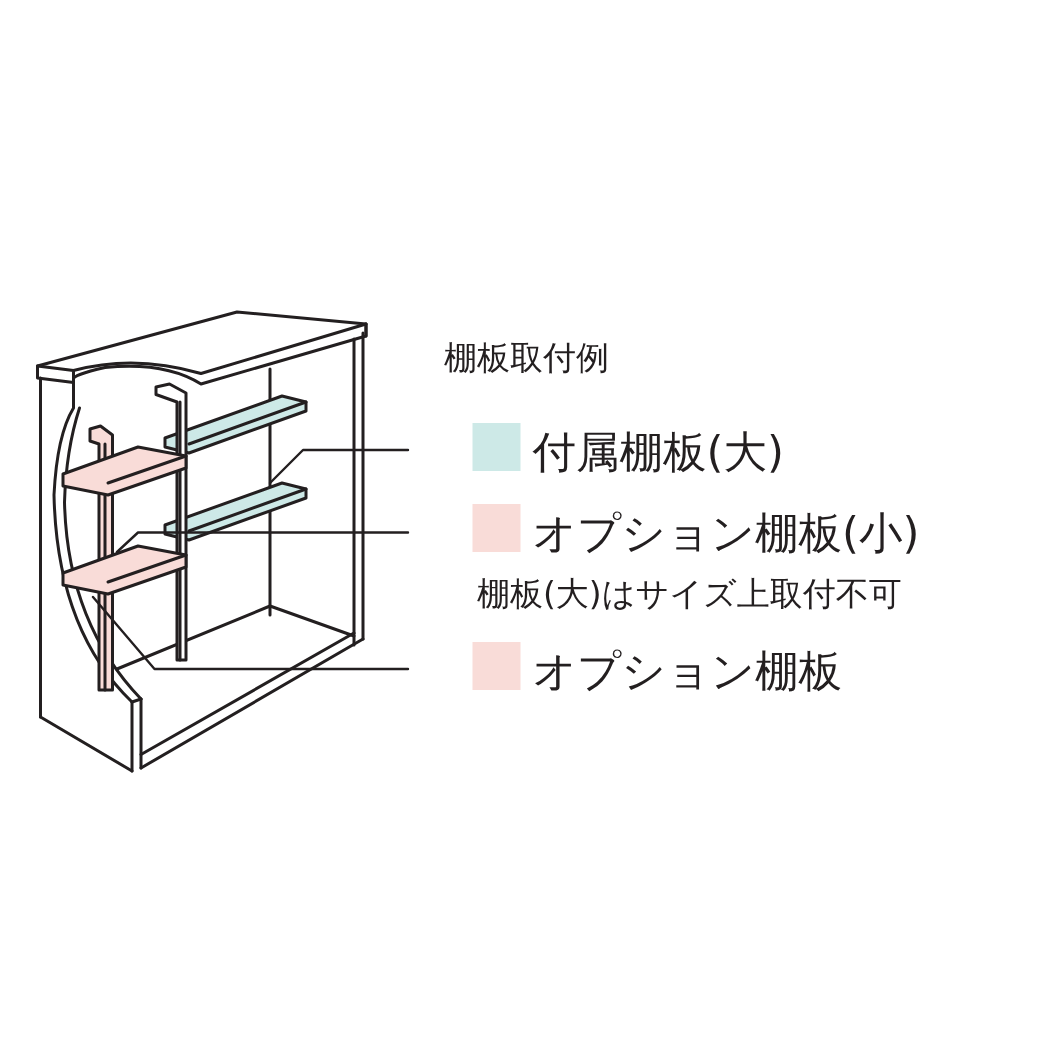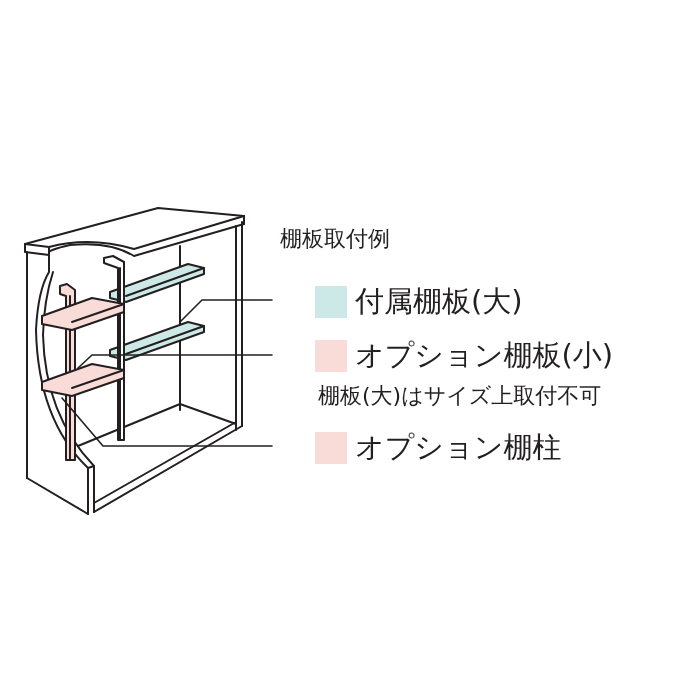--- a/index.html
+++ b/index.html
@@ -6,7 +6,7 @@
   body { width:700px; height:700px; position:relative; overflow:hidden;
          font-family:"DejaVu Sans", sans-serif; color:#231f20; }
   #diagram { position:absolute; left:0; top:0; width:700px; height:700px; }
-  .legend-title { position:absolute; left:280px; top:224px; font-size:22px; letter-spacing:0px; }
+  .legend-title { position:absolute; left:296px; top:224px; font-size:22px; letter-spacing:0px; }
   .legend-item { position:absolute; left:283px; display:flex; align-items:center;padding-left:32px; }
   .swatch { width:32px; height:32px; margin-right:8px; }
   .legend-label { font-size:29px; white-space:nowrap; letter-spacing:0px; }

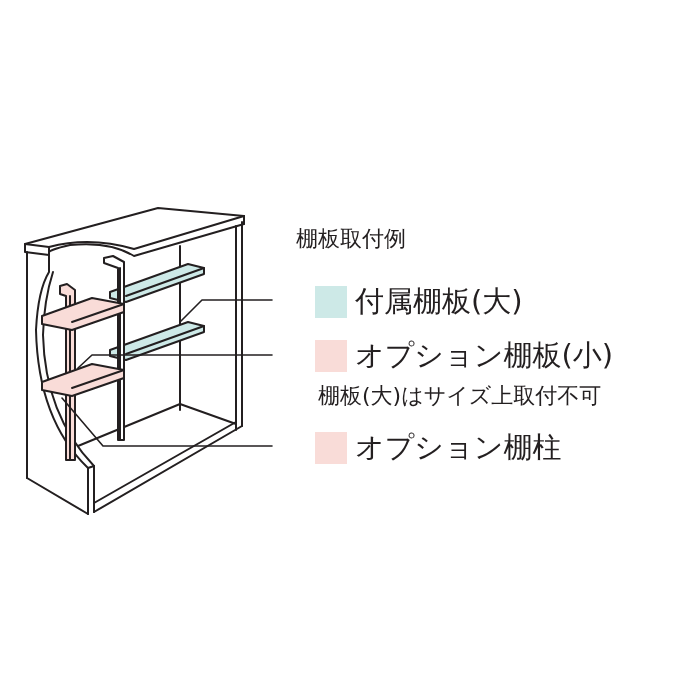--- a/index.html
+++ b/index.html
@@ -7,7 +7,7 @@
          font-family:"DejaVu Sans", sans-serif; color:#231f20; }
   #diagram { position:absolute; left:0; top:0; width:700px; height:700px; }
   .legend-title { position:absolute; left:296px; top:224px; font-size:22px; letter-spacing:0px; }
-  .legend-item { position:absolute; left:283px; display:flex; align-items:center;padding-left:32px; }
+  .legend-item { position:absolute; left:283px; display:flex; align-items:flex-start;padding-left:32px; }
   .swatch { width:32px; height:32px; margin-right:8px; }
   .legend-label { font-size:29px; white-space:nowrap; letter-spacing:0px; }
   .legend-note { position:absolute; left:318px; top:381px; font-size:22px; white-space:nowrap; }

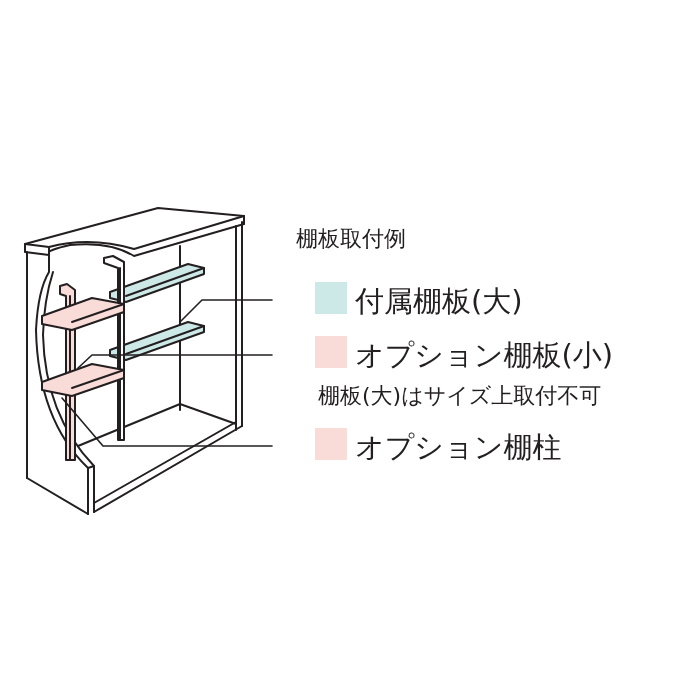--- a/index.html
+++ b/index.html
@@ -102,7 +102,7 @@
 
 <div class="legend-item" style="top:428px;">
   <div class="swatch" style="background:#f9dcd8;"></div>
-  <span class="legend-label">オプション棚柱</span>
+  <span class="legend-label">オプション棚板</span>
 </div>
 
 </body></html>

